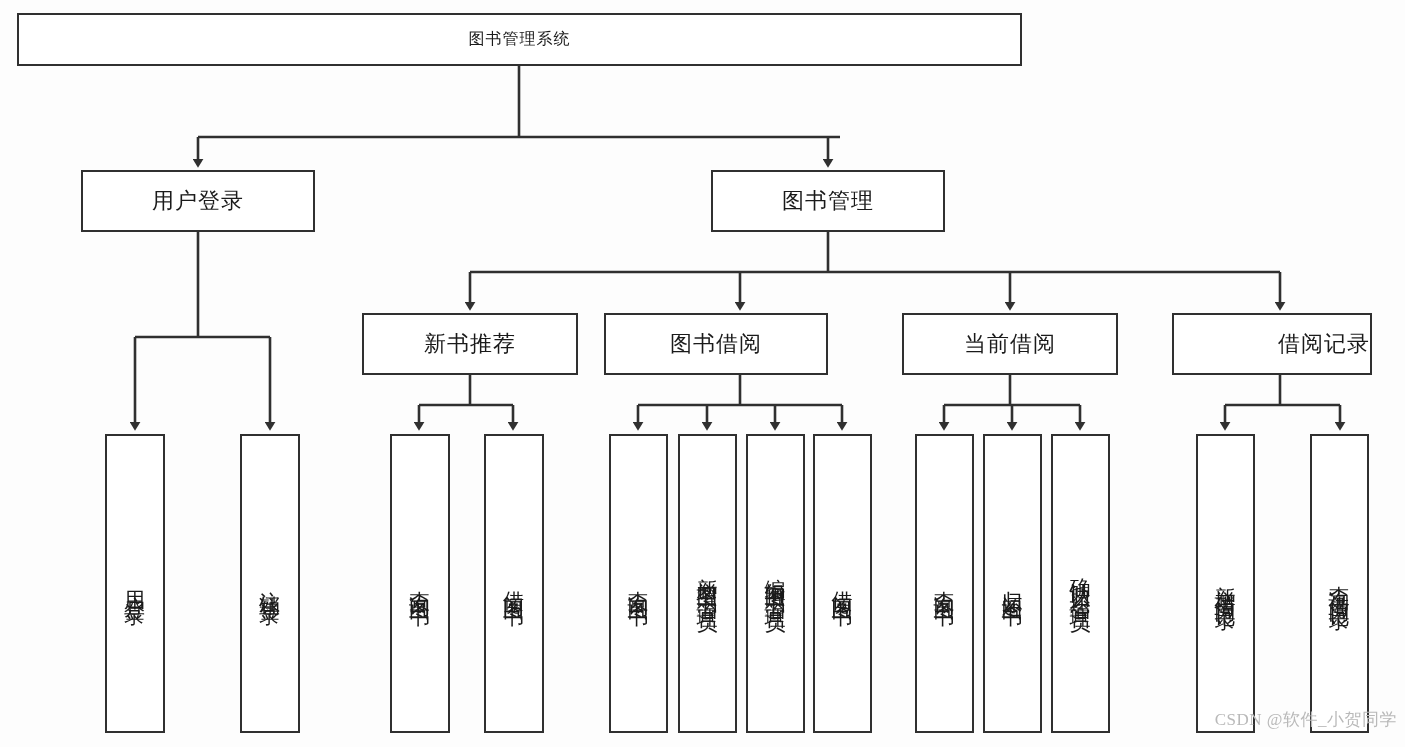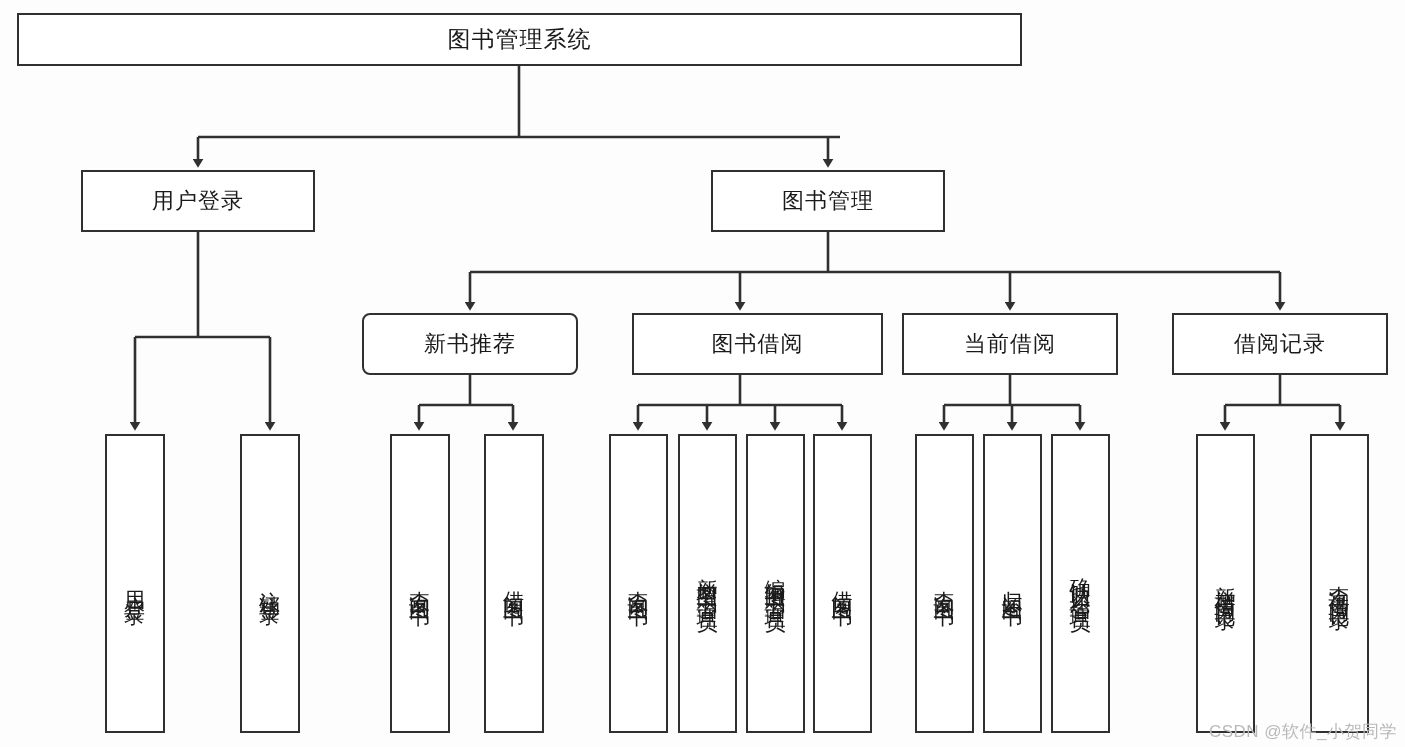--- a/index.html
+++ b/index.html
@@ -42,7 +42,7 @@
     white-space: nowrap;
   }
   .node-root {
-    font-size: 23px;
+    font-size: 16px;
   }
   .node-v {
     writing-mode: vertical-rl;

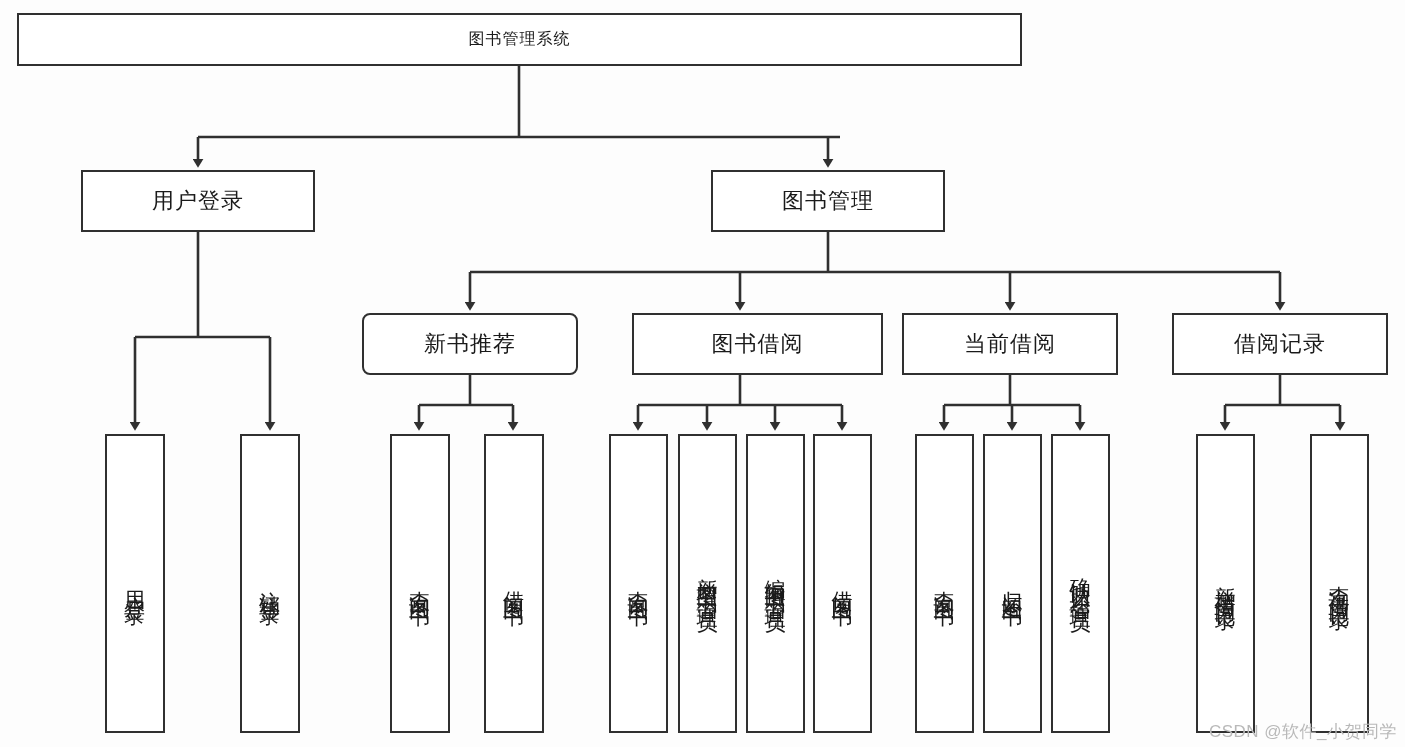--- a/index.html
+++ b/index.html
@@ -136,7 +136,7 @@
     <span>图书管理</span>
   </div>
 
-  <div class="node node-h" style="left:362px; top:313px; width:216px; height:62px;border-radius:8px;">
+  <div class="node node-h" style="left:362px; top:313px; width:216px; height:62px;">
     <span>新书推荐</span>
   </div>
   <div class="node node-h" style="left:632px; top:313px; width:251px; height:62px;">

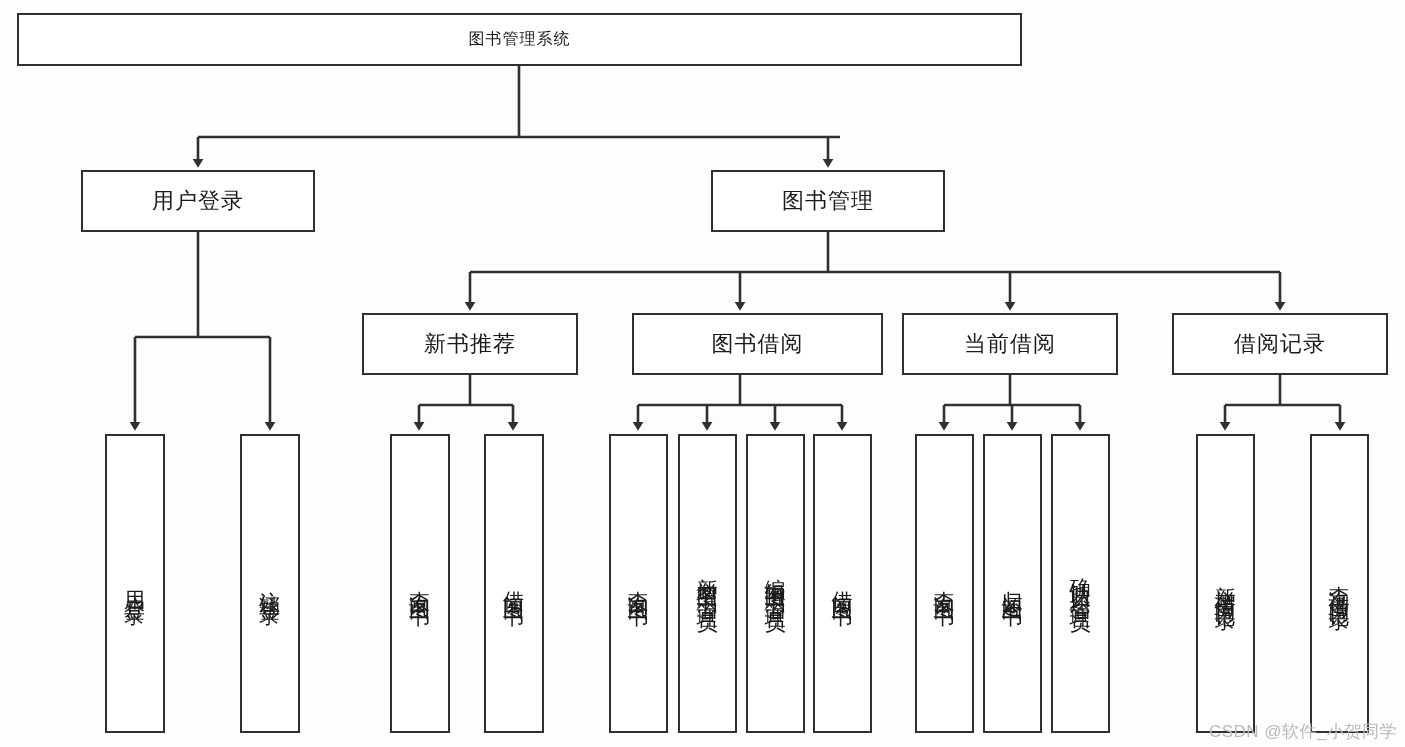--- a/index.html
+++ b/index.html
@@ -139,7 +139,7 @@
   <div class="node node-h" style="left:362px; top:313px; width:216px; height:62px;">
     <span>新书推荐</span>
   </div>
-  <div class="node node-h" style="left:632px; top:313px; width:251px; height:62px;">
+  <div class="node node-h" style="left:604px; top:313px; width:224px; height:62px;">
     <span>图书借阅</span>
   </div>
   <div class="node node-h" style="left:902px; top:313px; width:216px; height:62px;text-align:right;">

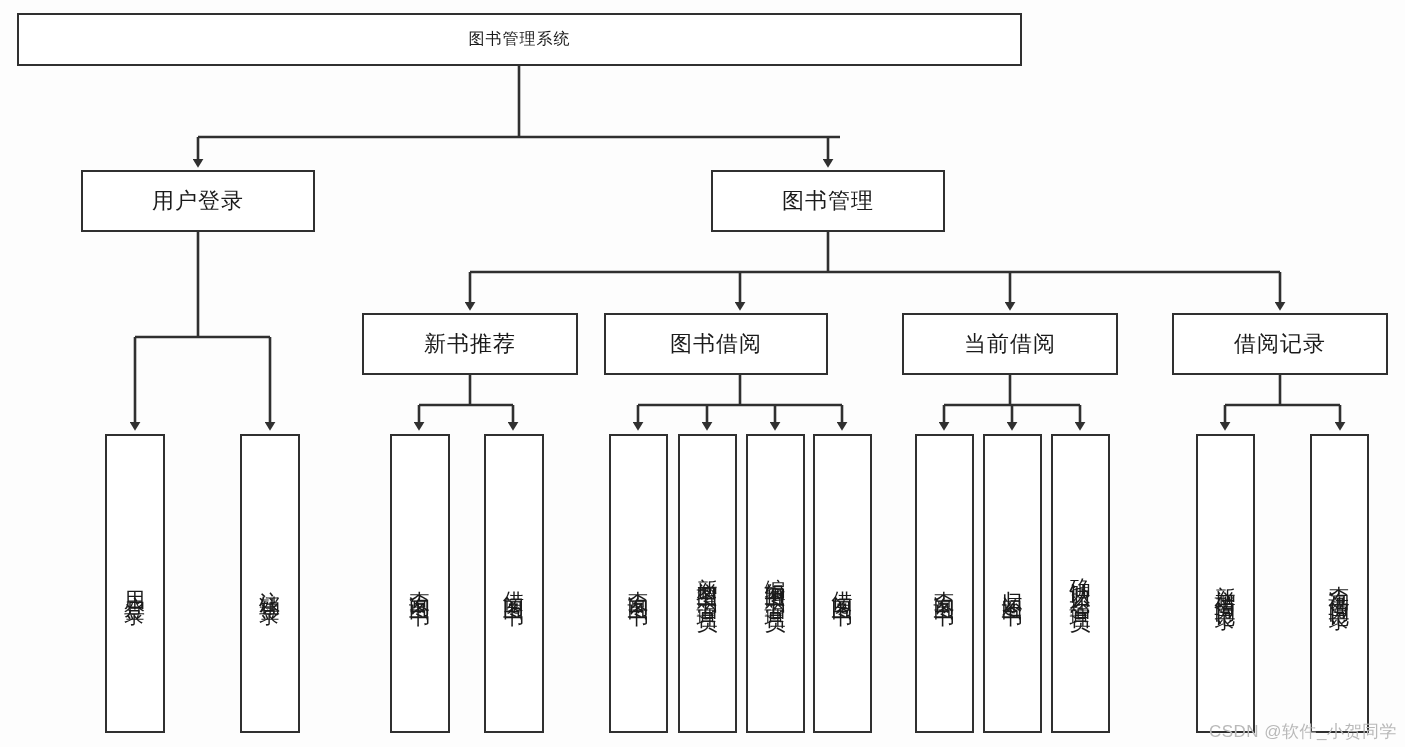--- a/index.html
+++ b/index.html
@@ -145,7 +145,7 @@
   <div class="node node-h" style="left:902px; top:313px; width:216px; height:62px;text-align:right;">
     <span>当前借阅</span>
   </div>
-  <div class="node node-h" style="left:1172px; top:313px; width:216px; height:62px;">
+  <div class="node node-h" style="left:1172px; top:313px; width:200px; height:62px;justify-content:flex-end;">
     <span>借阅记录</span>
   </div>
 

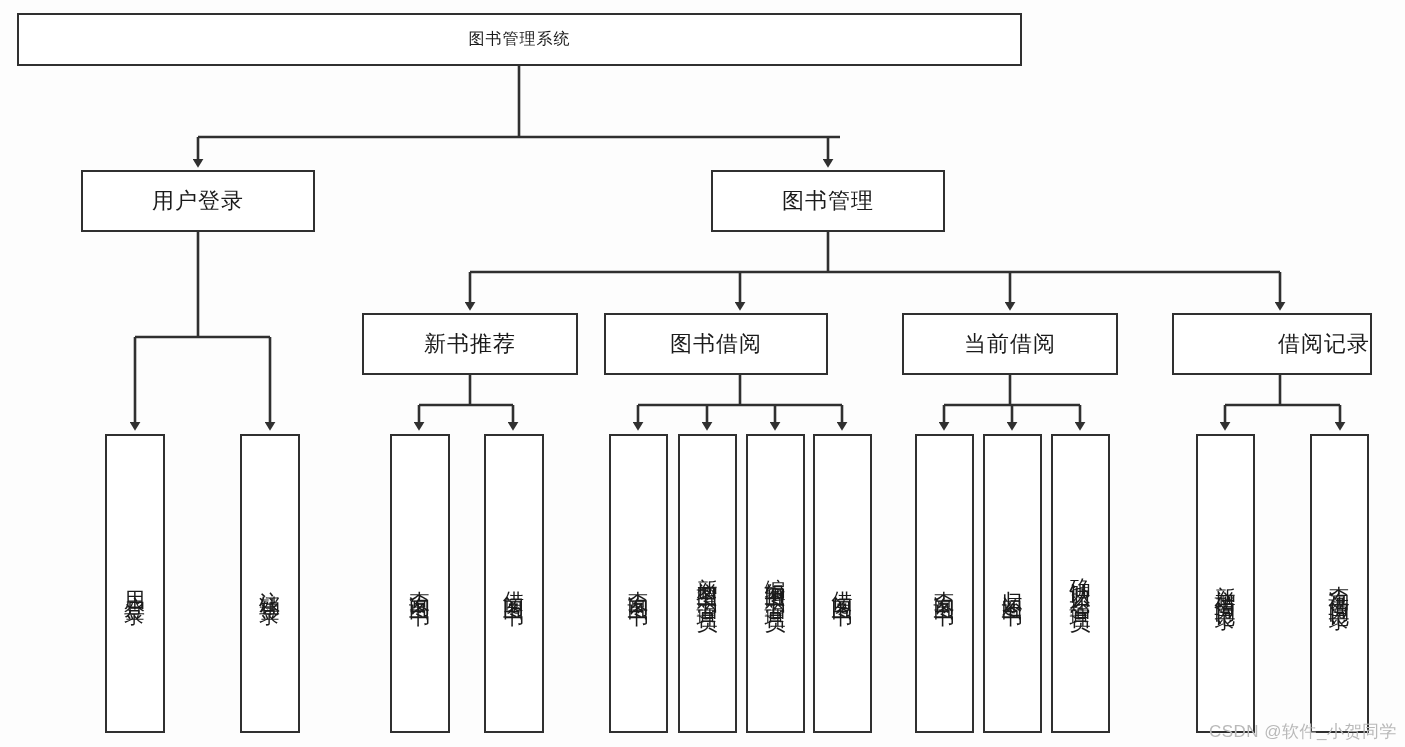--- a/index.html
+++ b/index.html
@@ -61,12 +61,12 @@
   .watermark {
     position: absolute;
     right: 8px;
-    bottom: 4px;
+    bottom: 16px;
     font-size: 17px;
     color: #b9b9b9;
     letter-spacing: 0.5px;
     white-space: nowrap;
-    font-family: Liberation Sans, sans-serif;
+    font-family: Liberation Serif, serif;
   }
 </style>
 </head>

